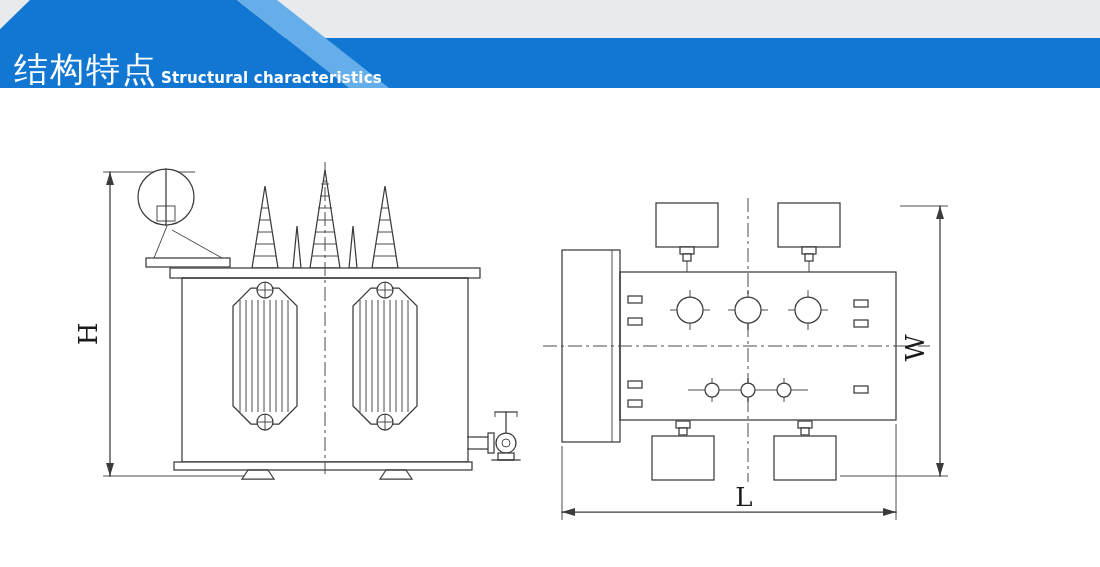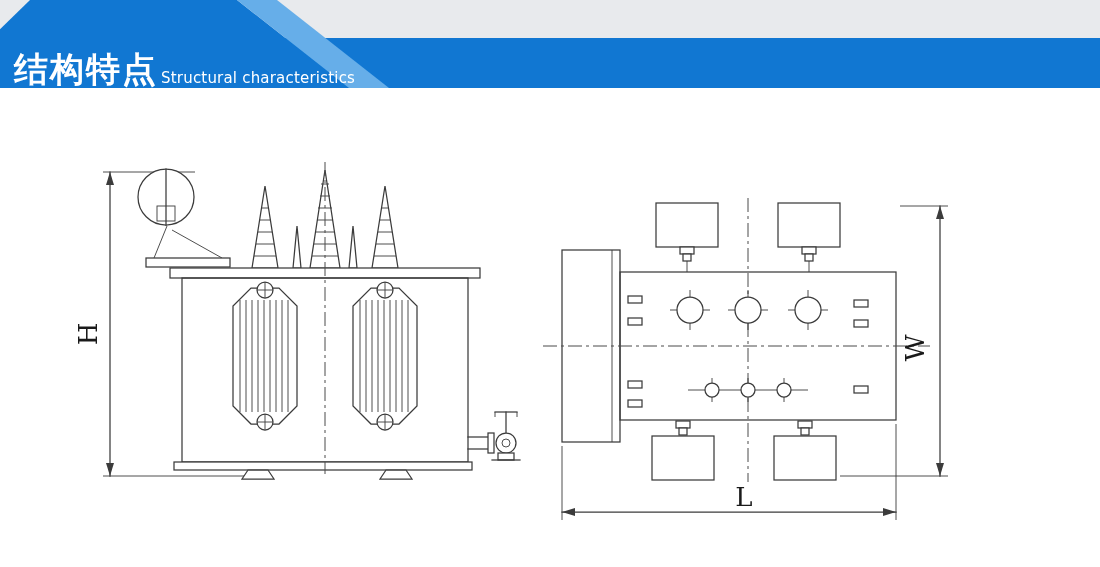--- a/index.html
+++ b/index.html
@@ -19,7 +19,7 @@
     color:#ffffff;
   }
   .title-cn{
-    font-size:34px;line-height:1.1;letter-spacing:2px;font-weight:700;margin-top:44px;
+    font-size:34px;line-height:1.1;letter-spacing:2px;font-weight:400;margin-top:44px;
   }
   .title-en{
     font-size:15px;line-height:1.25;font-weight:400;letter-spacing:0.2px;

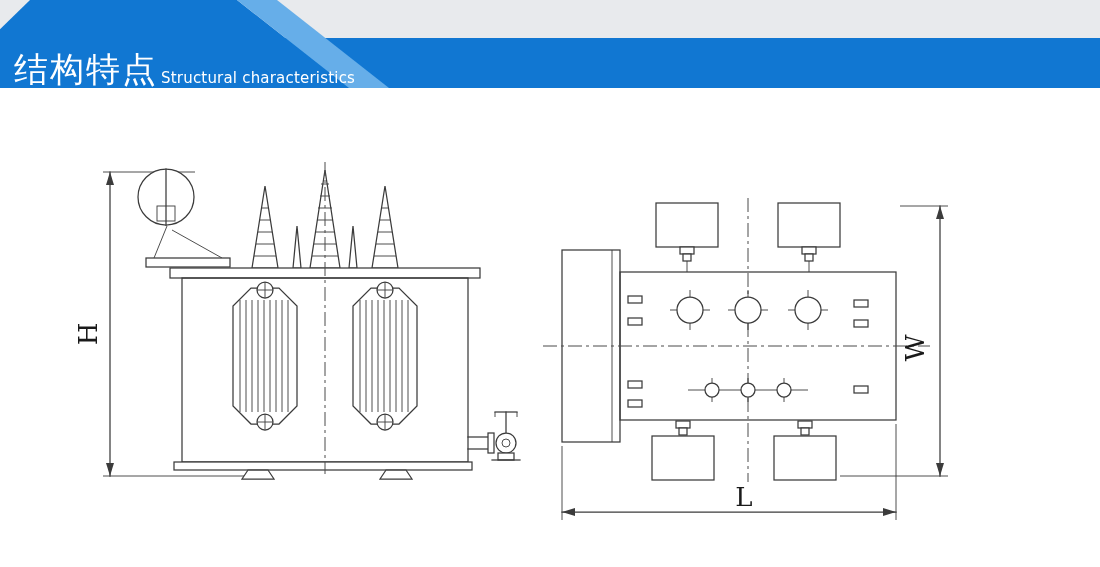--- a/index.html
+++ b/index.html
@@ -22,7 +22,7 @@
     font-size:34px;line-height:1.1;letter-spacing:2px;font-weight:400;margin-top:44px;
   }
   .title-en{
-    font-size:15px;line-height:1.25;font-weight:400;letter-spacing:0.2px;
+    font-size:15px;line-height:1.25;font-weight:700;letter-spacing:0.2px;
   }
   
   .ln{stroke:#3b3b3b;stroke-width:1.25;fill:none;stroke-linecap:square;}

